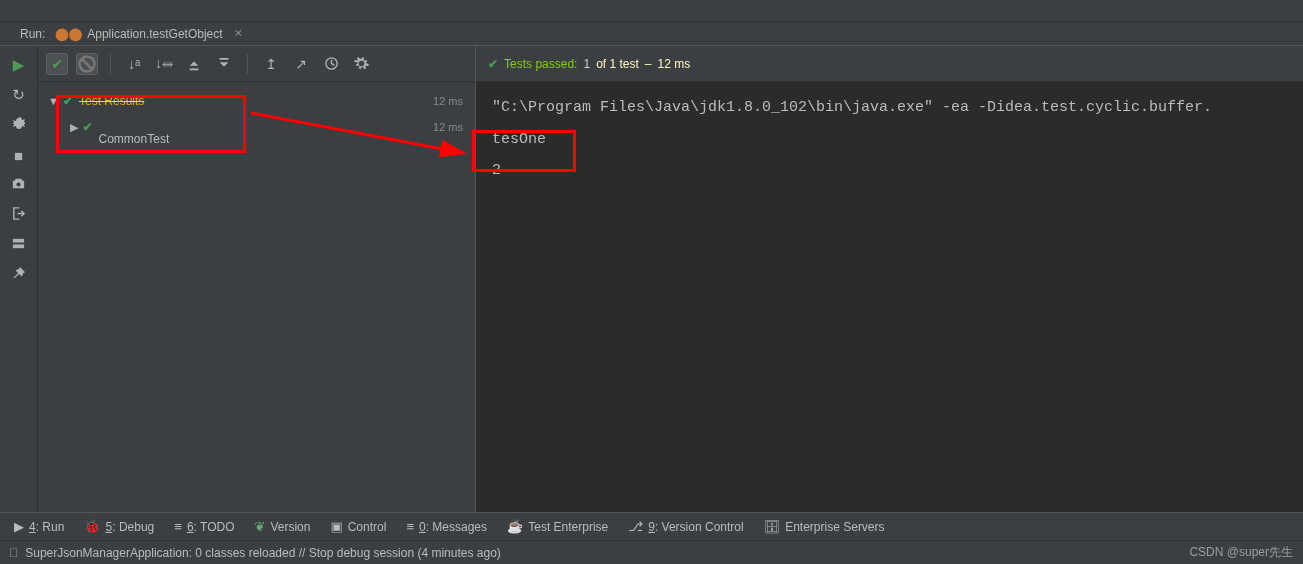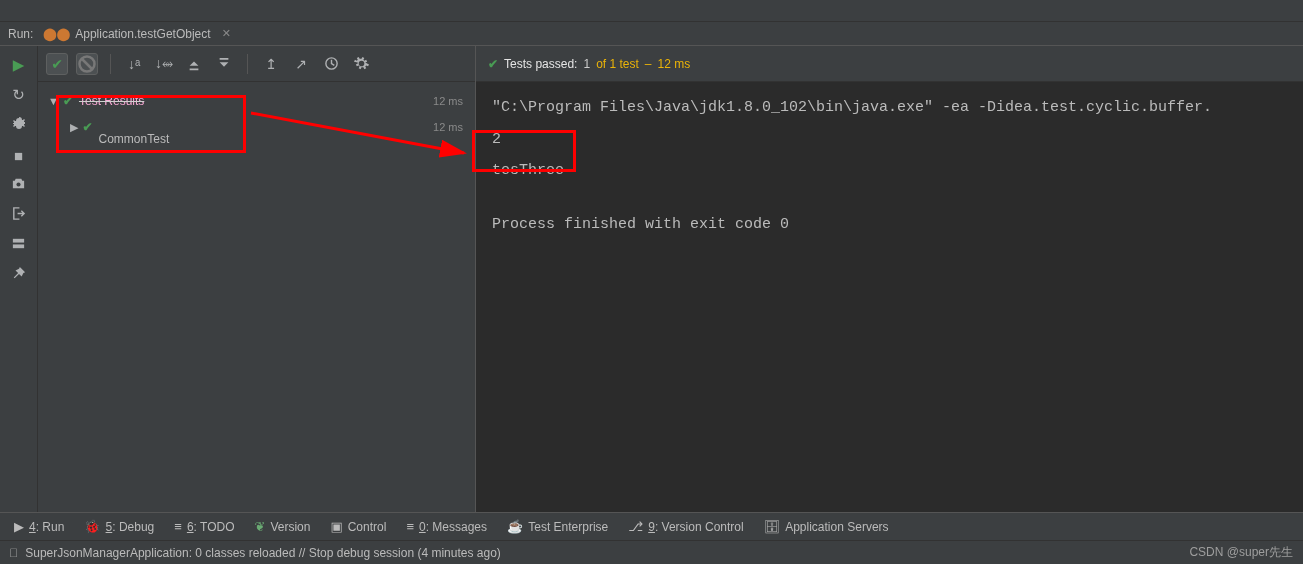--- a/index.html
+++ b/index.html
@@ -22,7 +22,7 @@
   height: 24px;
   display: flex;
   align-items: center;
-  padding-left: 8px;
+  padding-left: 20px;
   background: #3c3f41;
   border-bottom: 1px solid #555;
   gap: 10px;

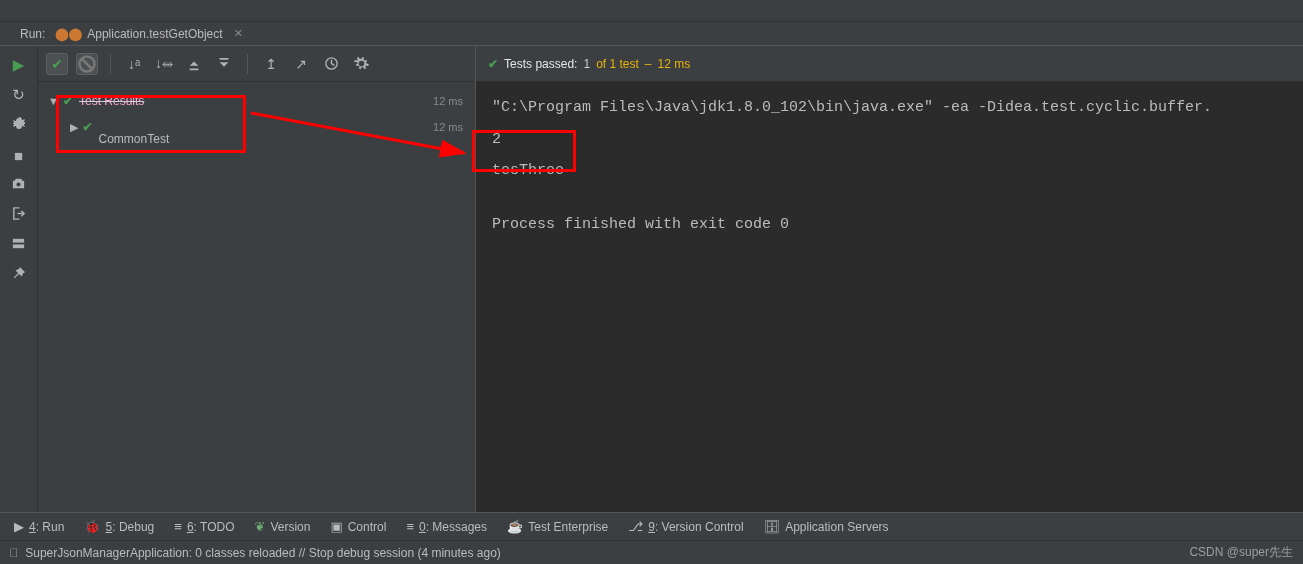--- a/index.html
+++ b/index.html
@@ -129,7 +129,7 @@
   gap: 6px;
 }
 .console-header .passcheck { color: #499c54; font-weight: bold; }
-.console-header .passtext { color: #e5e5e5; }
+.console-header .passtext { color: #84cc16; }
 .console-header .passnum { color: #cccccc; }
 .console-header .passgray { color: #eab308; }
 .console-body {

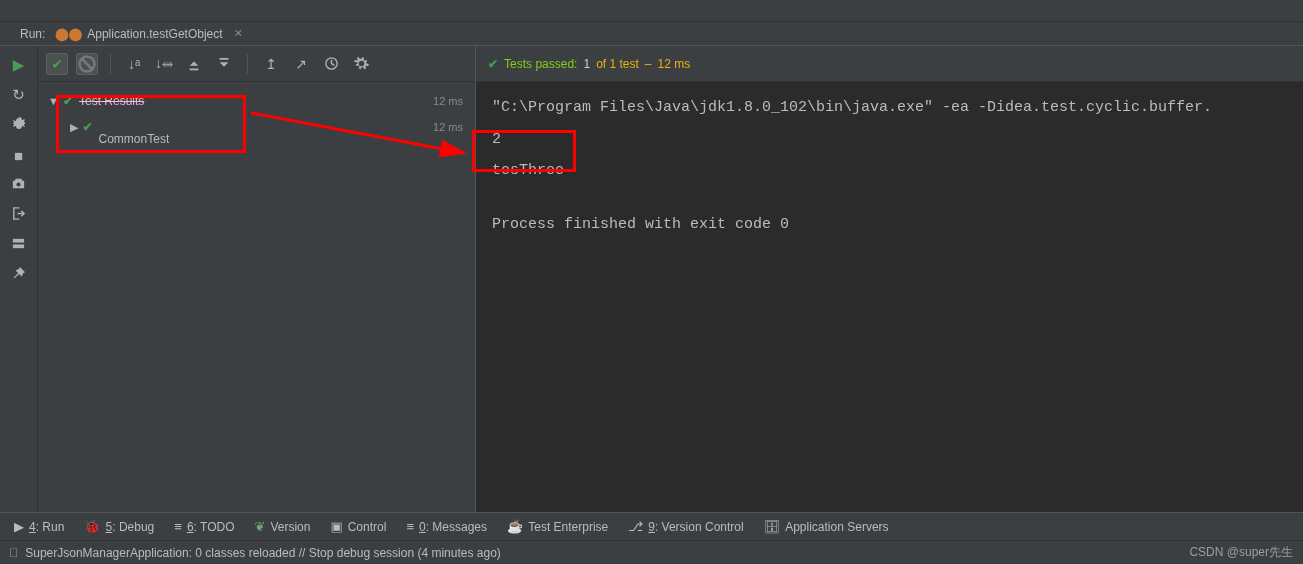--- a/index.html
+++ b/index.html
@@ -131,7 +131,7 @@
 .console-header .passcheck { color: #499c54; font-weight: bold; }
 .console-header .passtext { color: #84cc16; }
 .console-header .passnum { color: #cccccc; }
-.console-header .passgray { color: #eab308; }
+.console-header .passgray { color: #fef9c3; }
 .console-body {
   flex: 1;
   font-family: "Consolas", "Courier New", monospace;

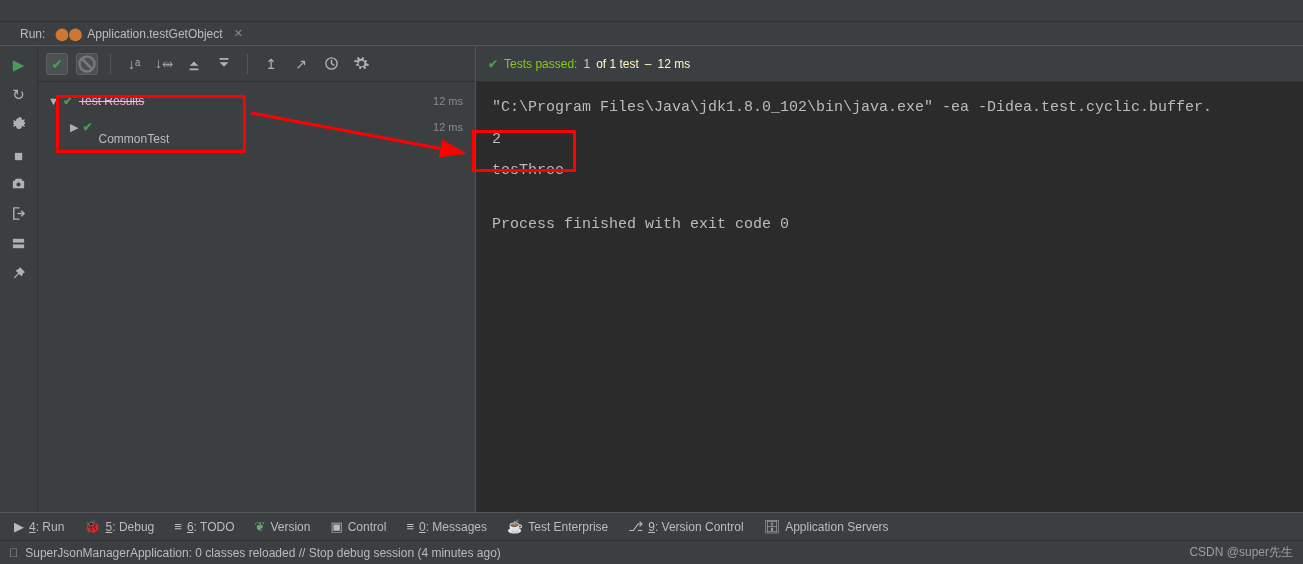--- a/index.html
+++ b/index.html
@@ -108,7 +108,7 @@
 }
 .tree-row .arrow { color: #afb1b3; margin-right: 4px; font-size: 11px; }
 .tree-row .check { color: #499c54; margin-right: 6px; font-weight: bold; }
-.tree-row.root .label { color: #f9a8d4; }
+.tree-row.root .label { color: #eab308; }
 .tree-row.child { padding-left: 32px; }
 .tree-row.child .label { color: #bbbbbb; margin-top: 24px; }
 .strike { text-decoration: line-through; text-decoration-color: #d0d0d0; }

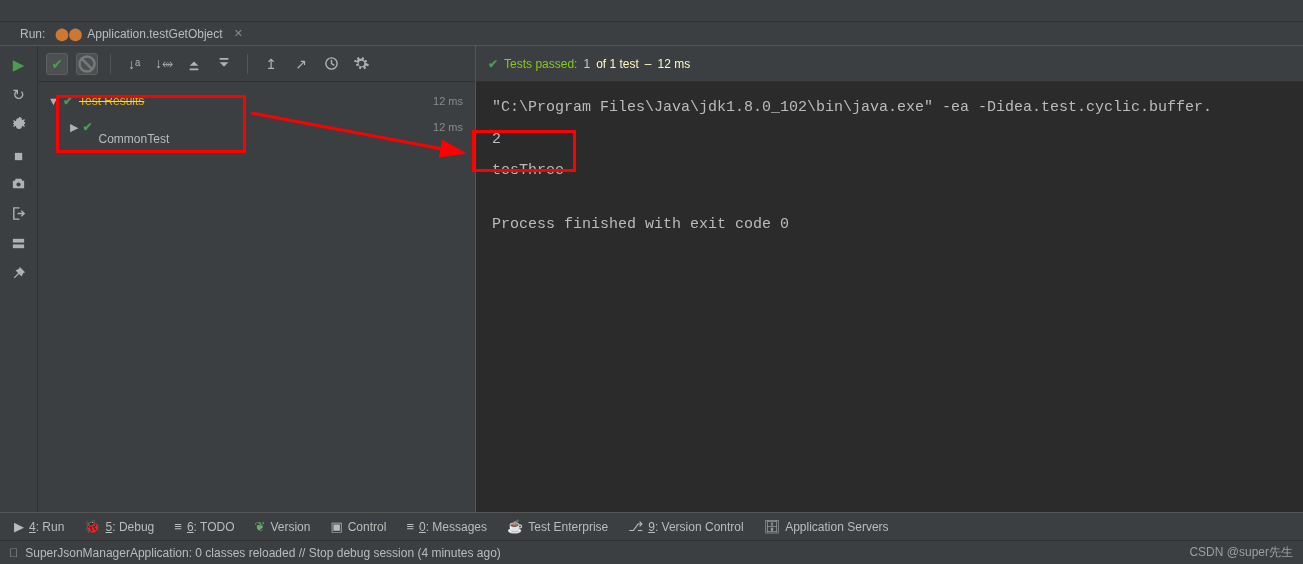--- a/index.html
+++ b/index.html
@@ -301,6 +301,7 @@
     </div>
     <div class="console-body">
       <div class="cmd">"C:\Program Files\Java\jdk1.8.0_102\bin\java.exe" -ea -Didea.test.cyclic.buffer.</div>
+      <div>tesOne</div>
       <div>2</div>
       <div>tesThree</div>
       <div style="height:1.5em"></div>

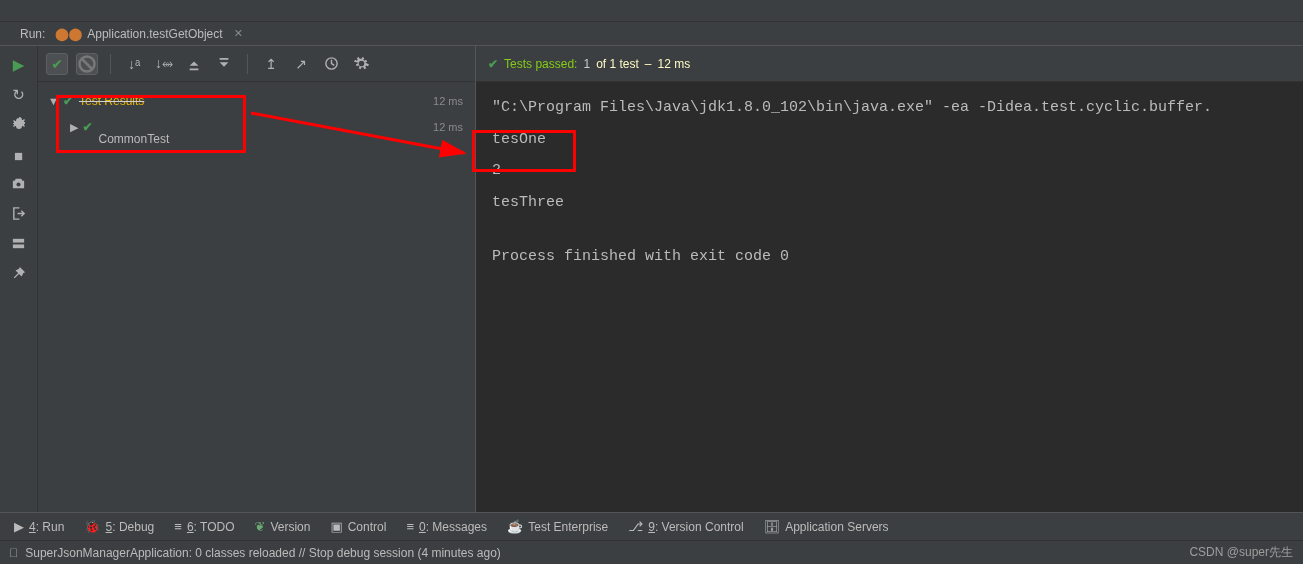--- a/index.html
+++ b/index.html
@@ -303,7 +303,6 @@
       <div class="cmd">"C:\Program Files\Java\jdk1.8.0_102\bin\java.exe" -ea -Didea.test.cyclic.buffer.</div>
       <div>tesOne</div>
       <div>2</div>
-      <div>tesThree</div>
       <div style="height:1.5em"></div>
       <div>Process finished with exit code 0</div>
     </div>

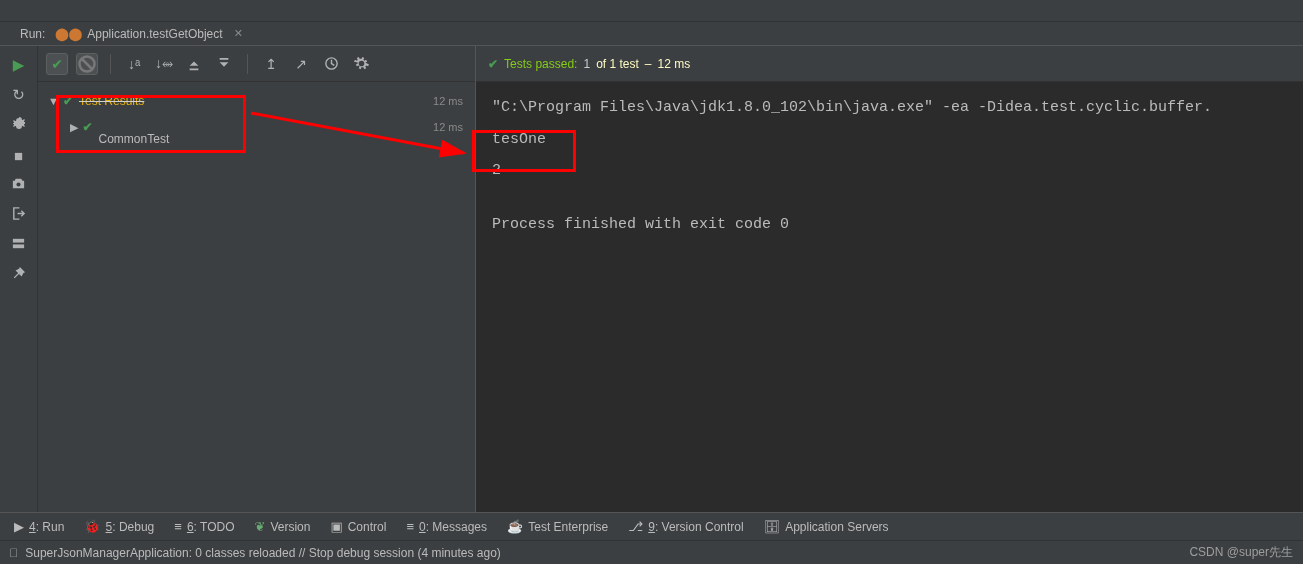--- a/index.html
+++ b/index.html
@@ -304,7 +304,6 @@
       <div>tesOne</div>
       <div>2</div>
       <div style="height:1.5em"></div>
-      <div>Process finished with exit code 0</div>
     </div>
   </div>
 </div>

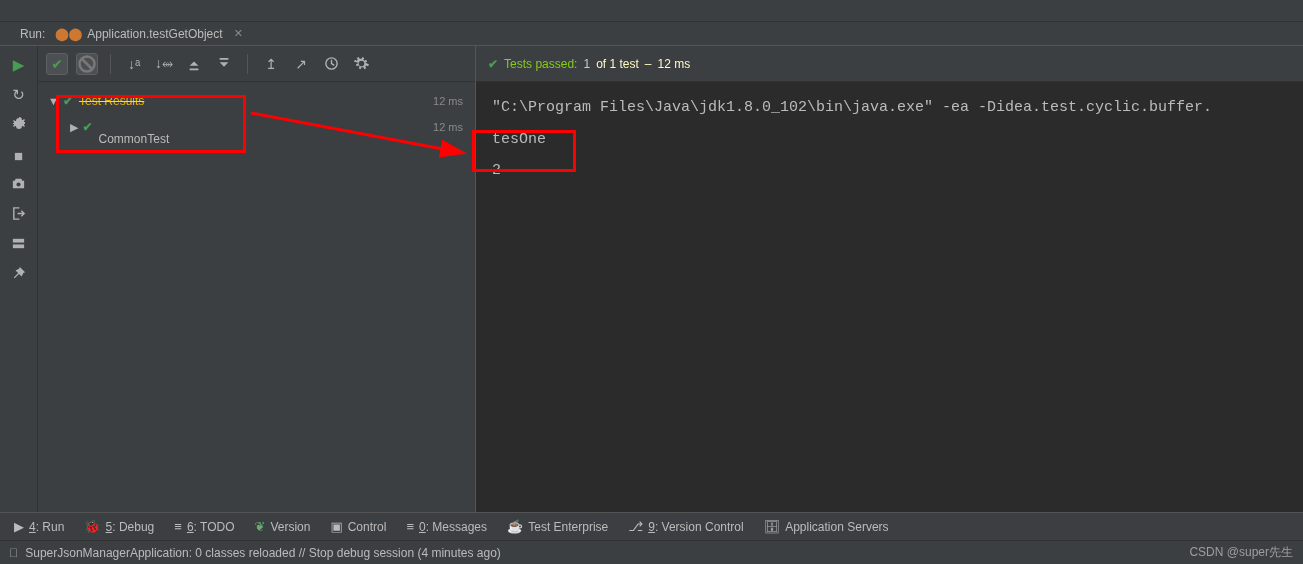--- a/index.html
+++ b/index.html
@@ -343,7 +343,7 @@
   </div>
   <div class="bt-item">
     <span class="icon">🗄</span>
-    <span>Application Servers</span>
+    <span>Enterprise Servers</span>
   </div>
 </div>
 

